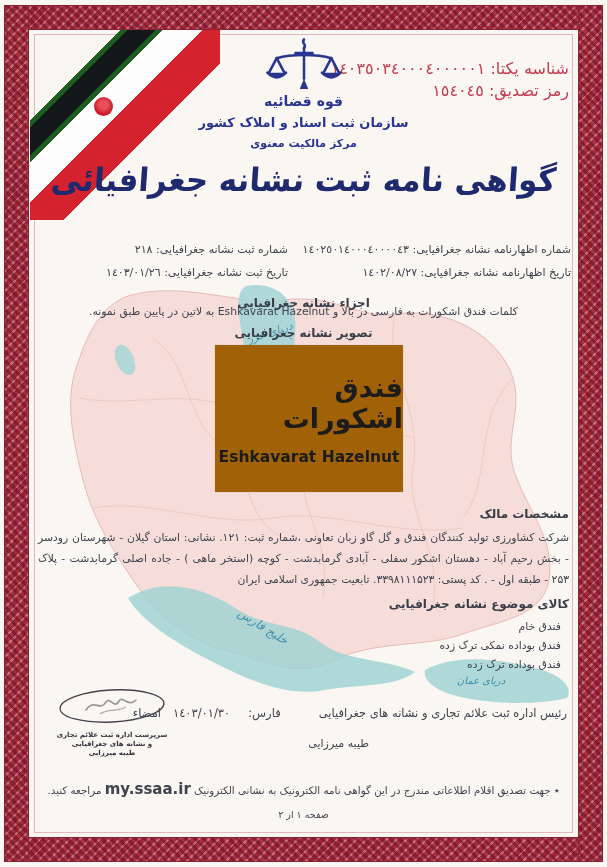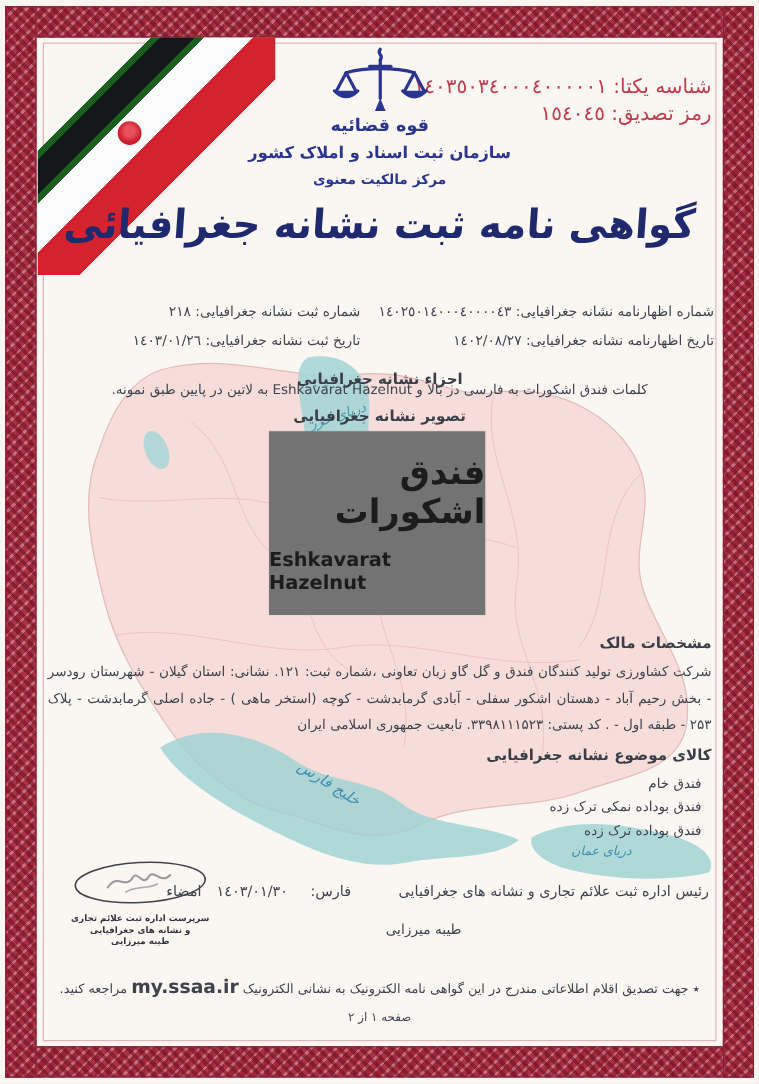--- a/index.html
+++ b/index.html
@@ -58,7 +58,7 @@
   .map-wrap{position:absolute;top:278px;left:33px;width:540px;height:430px;pointer-events:none;}
   
   .mark-box{
-    position:absolute;top:345px;left:215px;width:173px;height:147px;background:#737373;
+    position:absolute;top:345px;left:215px;width:188px;height:147px;background:#a16207;
     display:flex;flex-direction:column;align-items:center;justify-content:center;gap:14px;
     box-shadow:0 0 0 1px rgba(0,0,0,0.03);
   }

